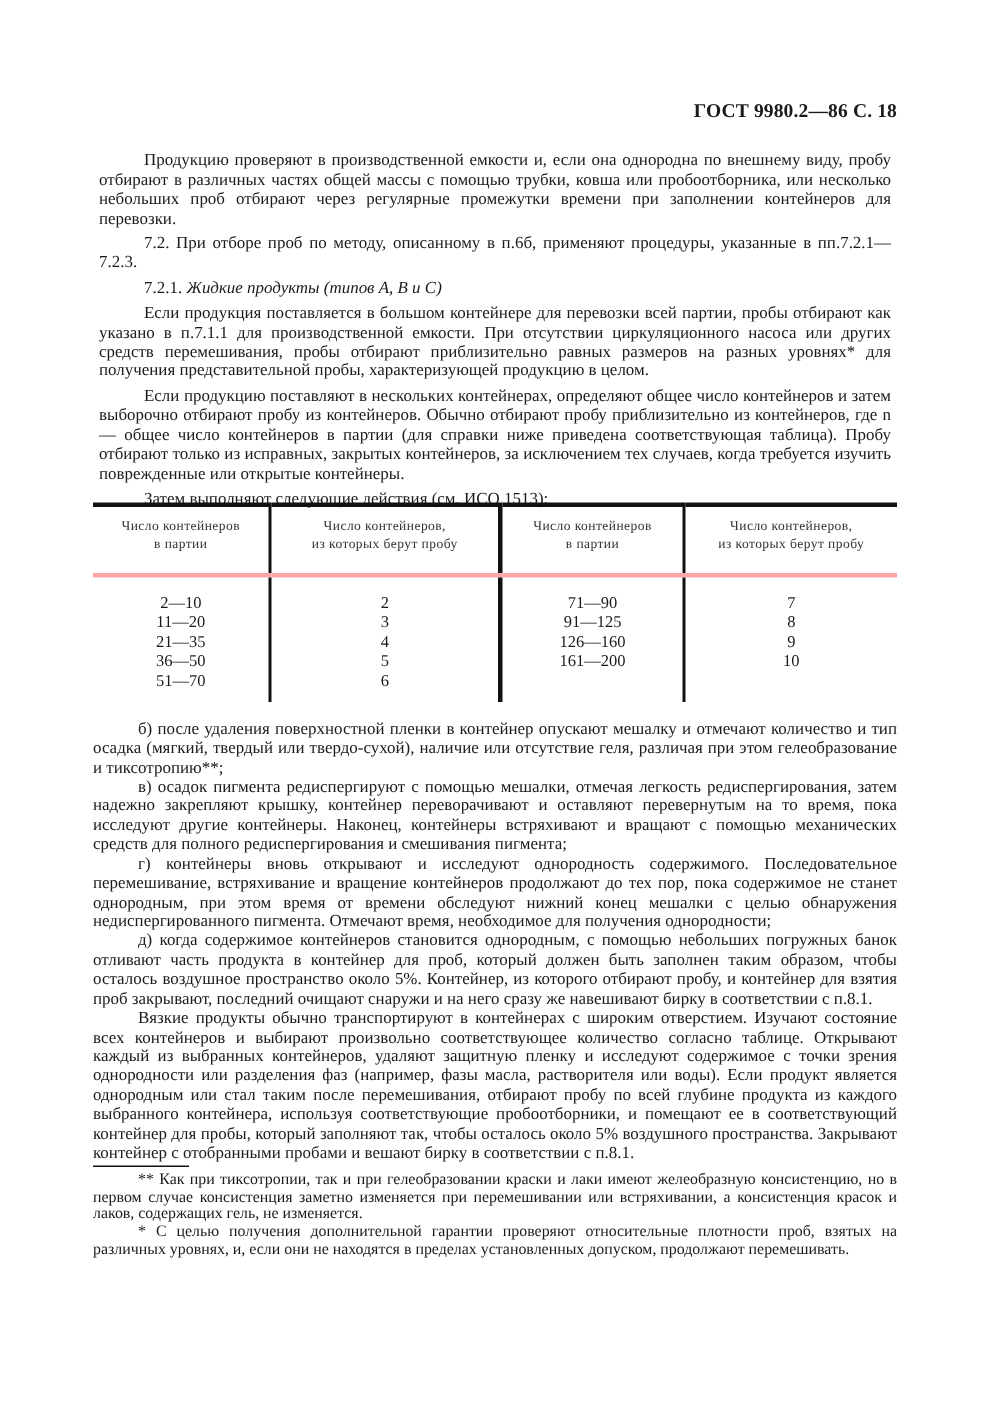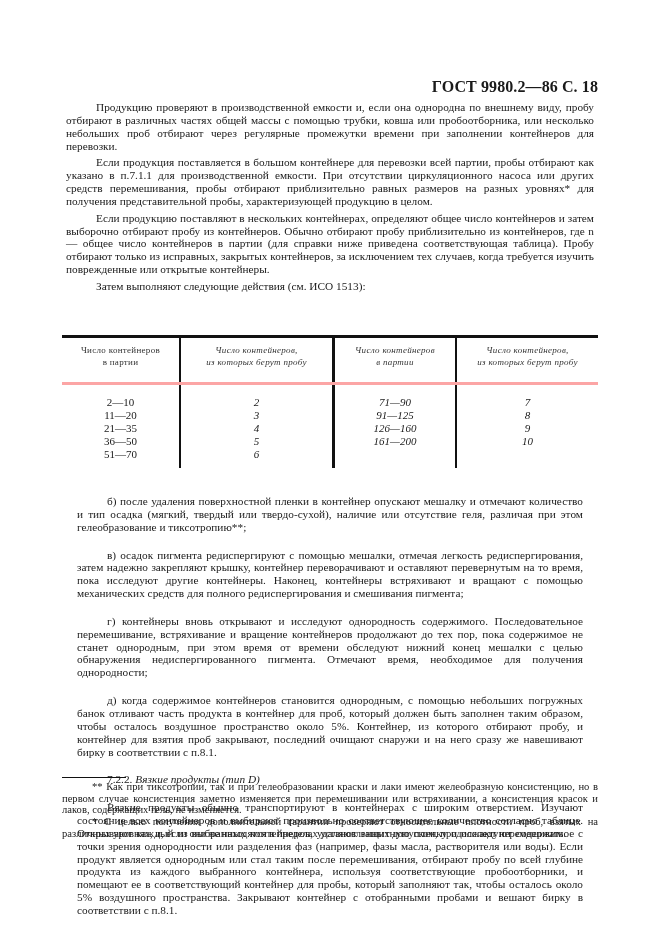--- a/index.html
+++ b/index.html
@@ -9,8 +9,8 @@
     color: #1a1a1a;
   }
   .page-header {
-    position: absolute; top: 78px; right: 63px;
-    font-weight: bold; font-size: 16px; letter-spacing: 0.1px;
+    position: absolute; top: 66px; right: 63px;
+    font-weight: bold; font-size: 13px; letter-spacing: 0.1px;
   }
   .body-text {
     position: absolute; left: 62px; width: 536px; top: 97px;

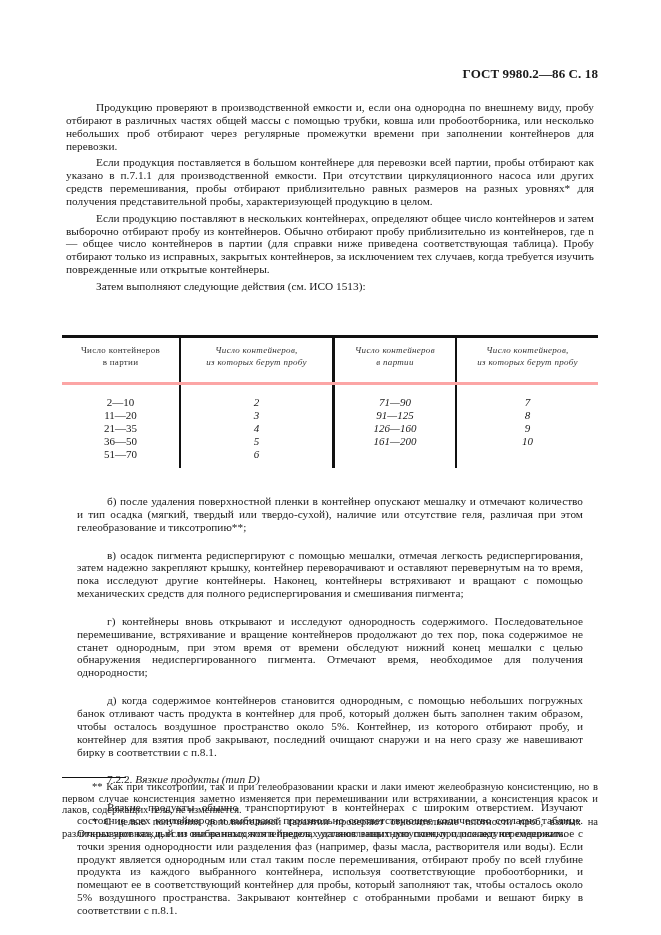--- a/index.html
+++ b/index.html
@@ -61,6 +61,7 @@
 
 <div class="body-text">
   <p>Продукцию проверяют в производственной емкости и, если она однородна по внешнему виду, пробу отбирают в различных частях общей массы с помощью трубки, ковша или пробоотборника, или несколько небольших проб отбирают через регулярные промежутки времени при заполнении контейнеров для перевозки.</p>
+  <p>7.2. При отборе проб по методу, описанному в п.6б, применяют процедуры, указанные в пп.7.2.1—7.2.3.</p>
   <p>Если продукция поставляется в большом контейнере для перевозки всей партии, пробы отбирают как указано в п.7.1.1 для производственной емкости. При отсутствии циркуляционного насоса или других средств перемешивания, пробы отбирают приблизительно равных размеров на разных уровнях* для получения представительной пробы, характеризующей продукцию в целом.</p>
   <p>Если продукцию поставляют в нескольких контейнерах, определяют общее число контейнеров и затем выборочно отбирают пробу из контейнеров. Обычно отбирают пробу приблизительно из контейнеров, где n — общее число контейнеров в партии (для справки ниже приведена соответствующая таблица). Пробу отбирают только из исправных, закрытых контейнеров, за исключением тех случаев, когда требуется изучить поврежденные или открытые контейнеры.</p>
   <p>Затем выполняют следующие действия (см. ИСО 1513):</p>

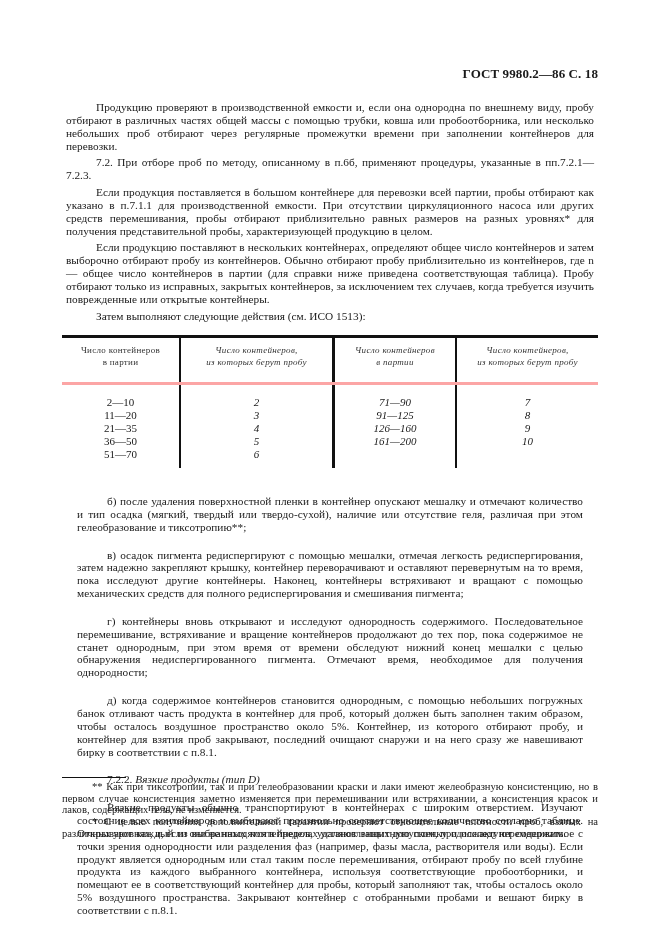--- a/index.html
+++ b/index.html
@@ -62,6 +62,7 @@
 <div class="body-text">
   <p>Продукцию проверяют в производственной емкости и, если она однородна по внешнему виду, пробу отбирают в различных частях общей массы с помощью трубки, ковша или пробоотборника, или несколько небольших проб отбирают через регулярные промежутки времени при заполнении контейнеров для перевозки.</p>
   <p>7.2. При отборе проб по методу, описанному в п.6б, применяют процедуры, указанные в пп.7.2.1—7.2.3.</p>
+  <p><span>7.2.1. </span><span class="it">Жидкие продукты (типов А, В и С)</span></p>
   <p>Если продукция поставляется в большом контейнере для перевозки всей партии, пробы отбирают как указано в п.7.1.1 для производственной емкости. При отсутствии циркуляционного насоса или других средств перемешивания, пробы отбирают приблизительно равных размеров на разных уровнях* для получения представительной пробы, характеризующей продукцию в целом.</p>
   <p>Если продукцию поставляют в нескольких контейнерах, определяют общее число контейнеров и затем выборочно отбирают пробу из контейнеров. Обычно отбирают пробу приблизительно из контейнеров, где n — общее число контейнеров в партии (для справки ниже приведена соответствующая таблица). Пробу отбирают только из исправных, закрытых контейнеров, за исключением тех случаев, когда требуется изучить поврежденные или открытые контейнеры.</p>
   <p>Затем выполняют следующие действия (см. ИСО 1513):</p>

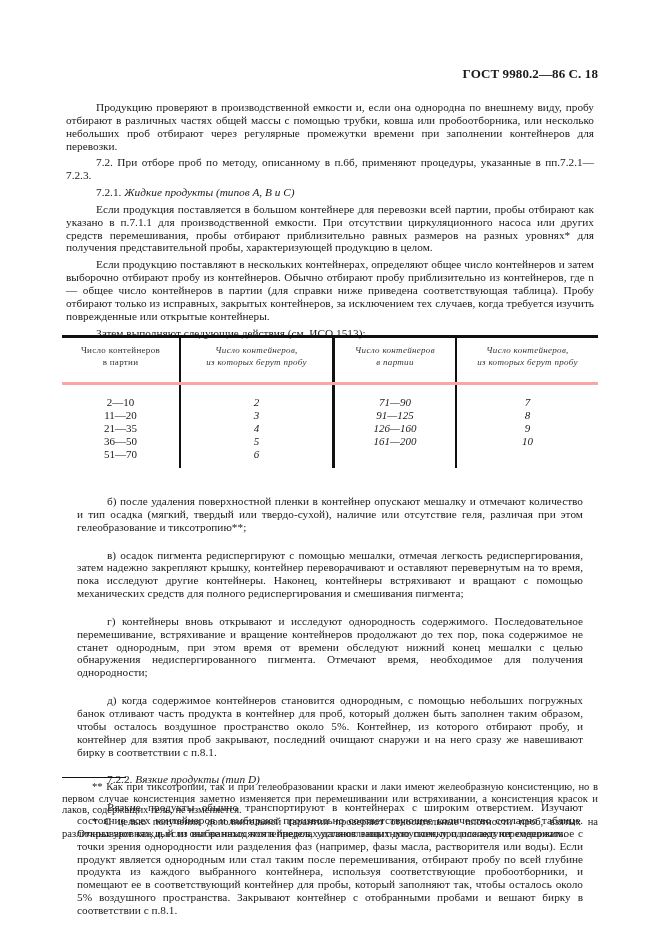--- a/index.html
+++ b/index.html
@@ -34,7 +34,7 @@
     text-align: center; vertical-align: top; padding: 11px 0 6px 0;
     font-size: 11px; line-height: 13px; height: 66px;
   }
-  table.sampling th + th, table.sampling td + td { border-left: 2px solid #111; font-style: italic; }
+  table.sampling th + th, table.sampling td + td { border-left: 2px solid #111; }
   table.sampling th:nth-child(3), table.sampling td:nth-child(3) { border-left-width: 3px; }
   .cell-line { display: block; }
   .body-text2 {

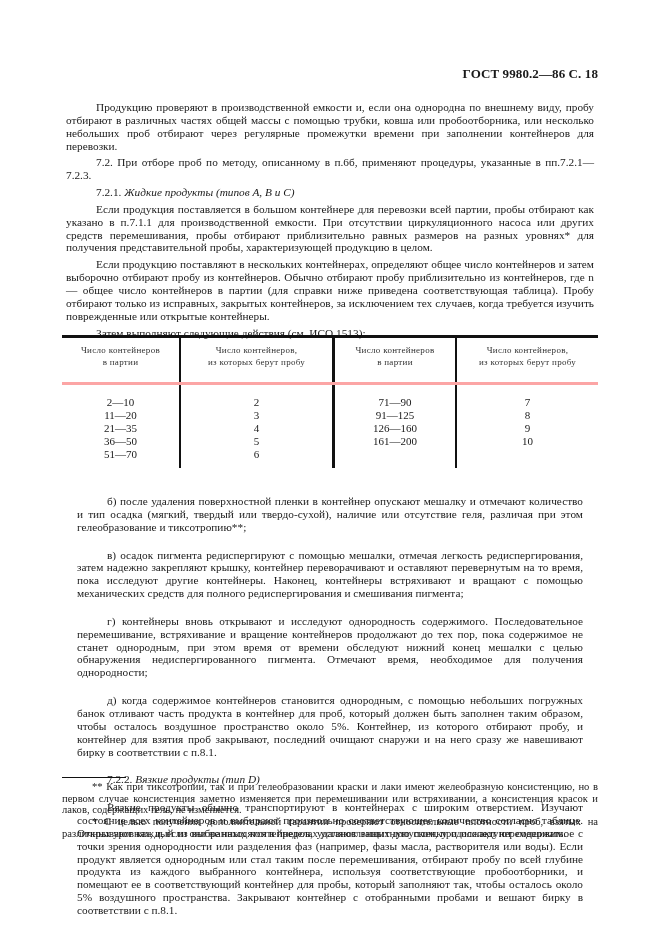--- a/index.html
+++ b/index.html
@@ -41,7 +41,7 @@
     position: absolute; left: 62px; width: 536px; top: 480px;
     font-size: 11.3px; line-height: 12.85px; text-align: justify;
   }
-  .body-text2 p { margin: 15px; text-indent: 30px; }
+  .body-text2 p { margin: 0; text-indent: 30px; }
   .footnote-rule {
     position: absolute; left: 62px; top: 777px; width: 64px; height: 0;
     border-top: 1.5px solid #111;

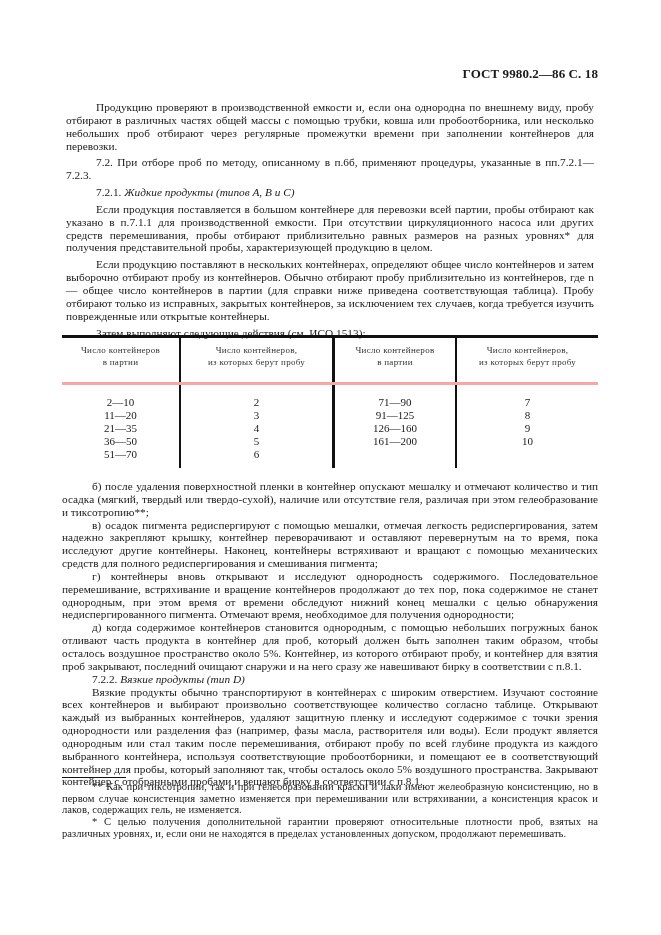--- a/index.html
+++ b/index.html
@@ -128,7 +128,6 @@
   <p>в) осадок пигмента редиспергируют с помощью мешалки, отмечая легкость редиспергирования, затем надежно закрепляют крышку, контейнер переворачивают и оставляют перевернутым на то время, пока исследуют другие контейнеры. Наконец, контейнеры встряхивают и вращают с помощью механических средств для полного редиспергирования и смешивания пигмента;</p>
   <p>г) контейнеры вновь открывают и исследуют однородность содержимого. Последовательное перемешивание, встряхивание и вращение контейнеров продолжают до тех пор, пока содержимое не станет однородным, при этом время от времени обследуют нижний конец мешалки с целью обнаружения недиспергированного пигмента. Отмечают время, необходимое для получения однородности;</p>
   <p>д) когда содержимое контейнеров становится однородным, с помощью небольших погружных банок отливают часть продукта в контейнер для проб, который должен быть заполнен таким образом, чтобы осталось воздушное пространство около 5%. Контейнер, из которого отбирают пробу, и контейнер для взятия проб закрывают, последний очищают снаружи и на него сразу же навешивают бирку в соответствии с п.8.1.</p>
-  <p><span>7.2.2. </span><span class="it">Вязкие продукты (тип D)</span></p>
   <p>Вязкие продукты обычно транспортируют в контейнерах с широким отверстием. Изучают состояние всех контейнеров и выбирают произвольно соответствующее количество согласно таблице. Открывают каждый из выбранных контейнеров, удаляют защитную пленку и исследуют содержимое с точки зрения однородности или разделения фаз (например, фазы масла, растворителя или воды). Если продукт является однородным или стал таким после перемешивания, отбирают пробу по всей глубине продукта из каждого выбранного контейнера, используя соответствующие пробоотборники, и помещают ее в соответствующий контейнер для пробы, который заполняют так, чтобы осталось около 5% воздушного пространства. Закрывают контейнер с отобранными пробами и вешают бирку в соответствии с п.8.1.</p>
 </div>
 

